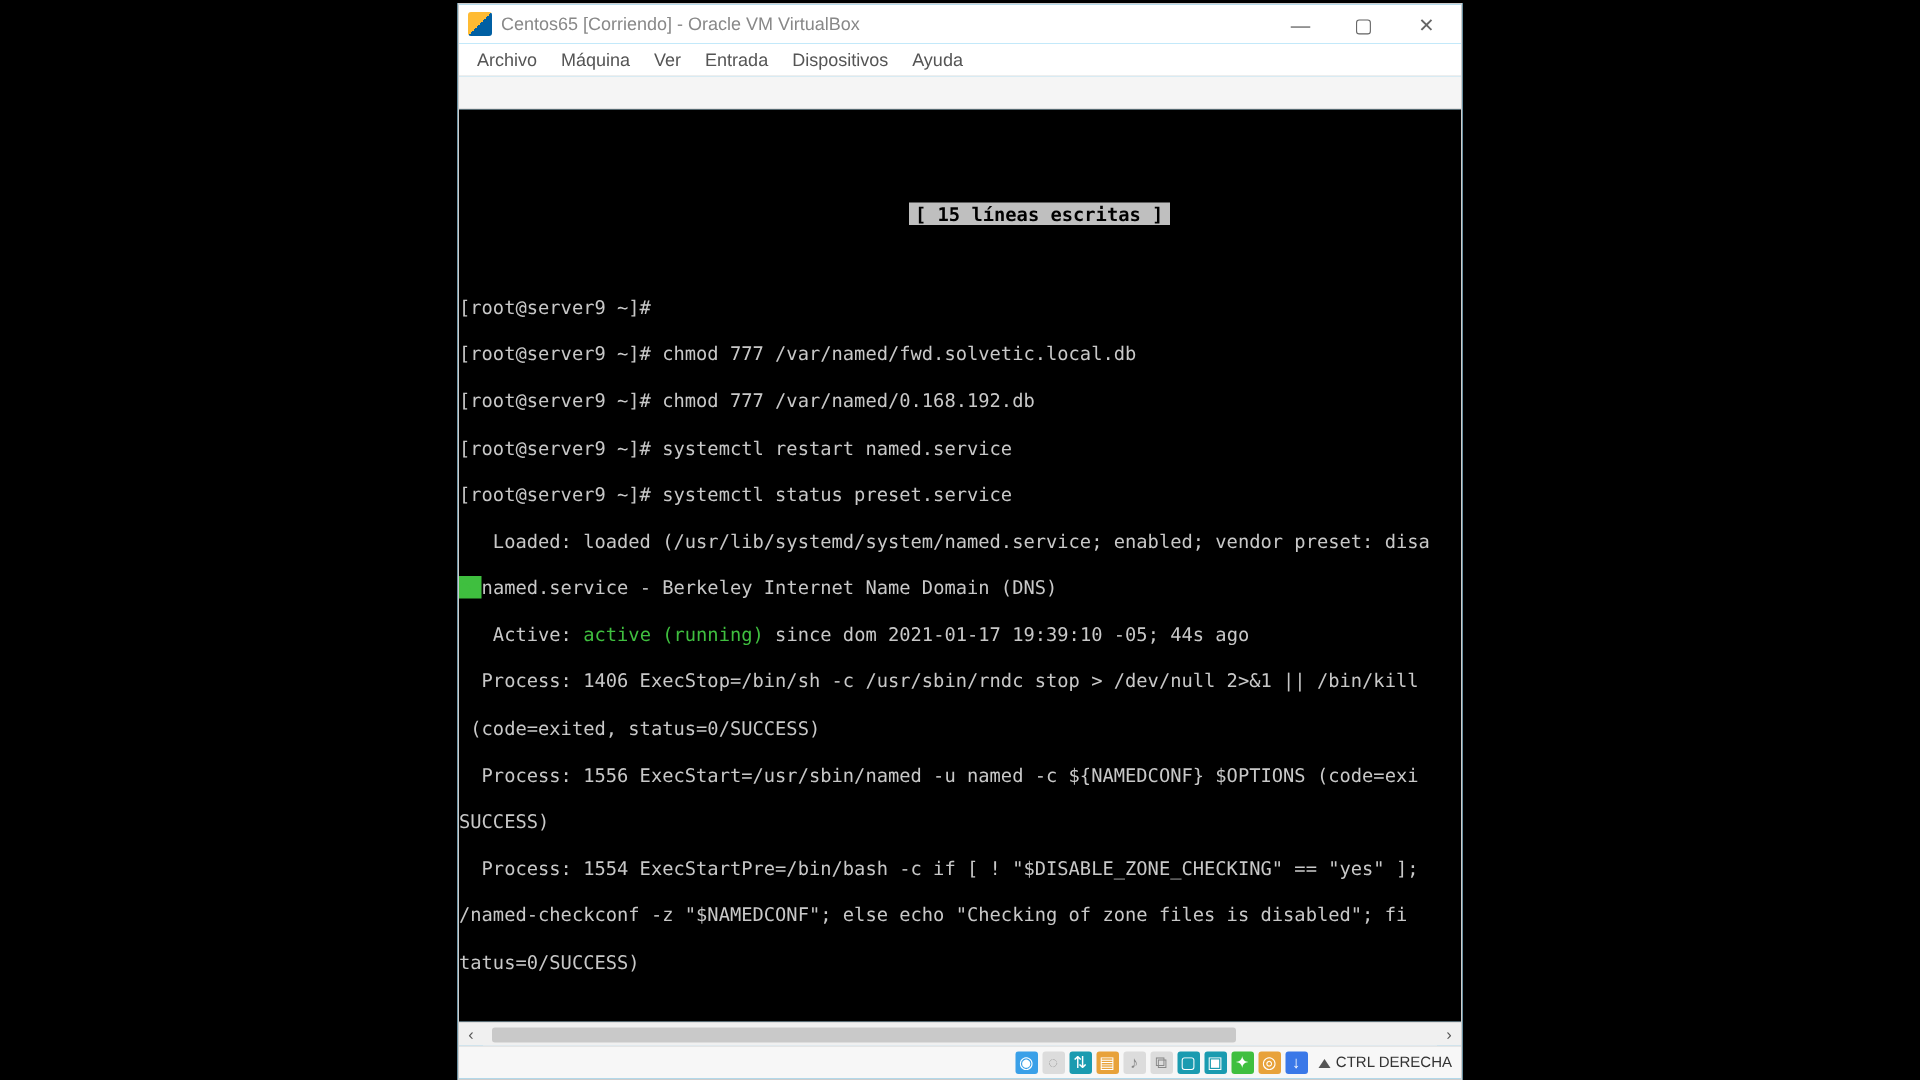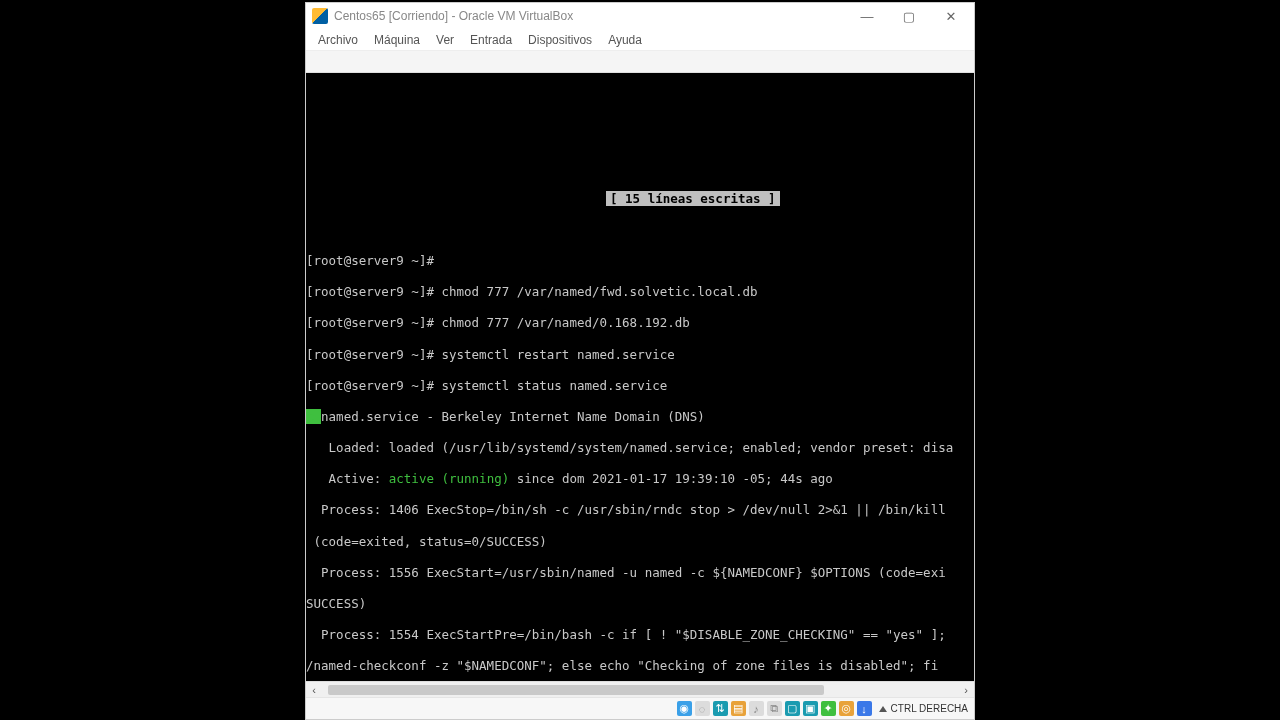--- a/index.html
+++ b/index.html
@@ -68,7 +68,7 @@
     font-size: 12.5px;
     line-height: 15.6px;
     overflow: hidden;
-    padding-top: 102px;
+    padding-top: 46px;
     position: relative;
   }
   .term-inner { white-space: pre; }

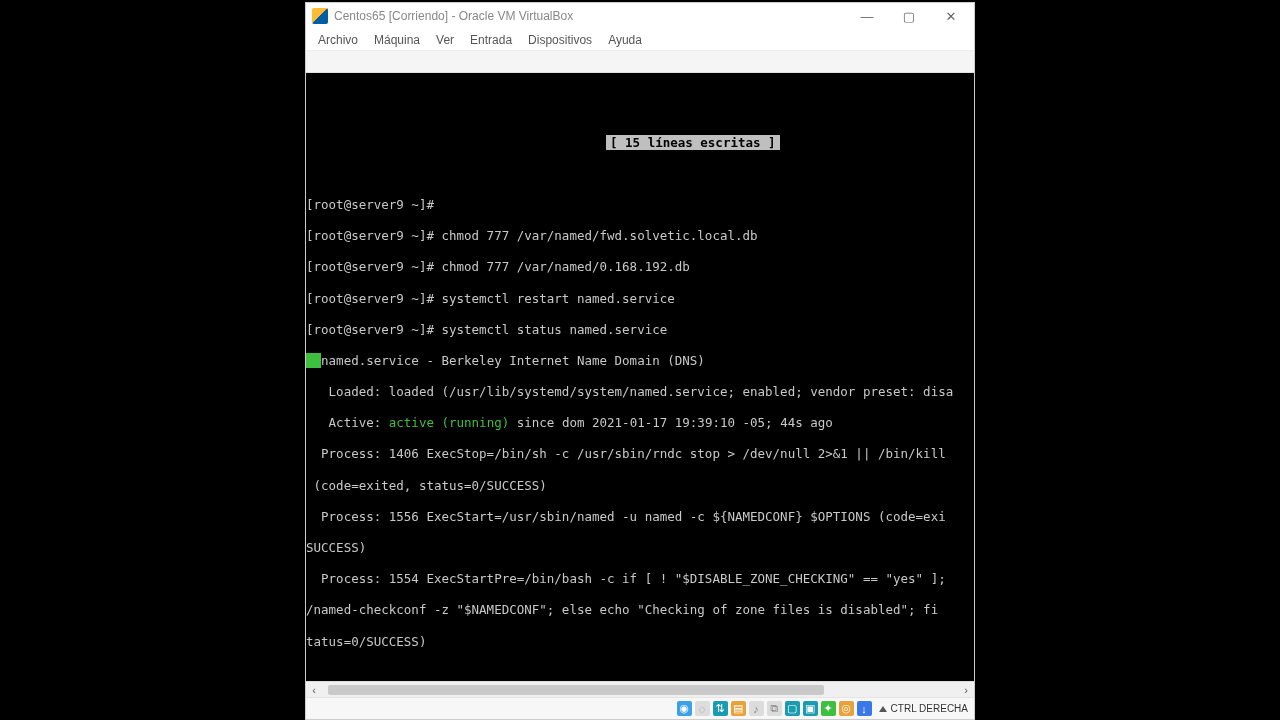--- a/index.html
+++ b/index.html
@@ -166,7 +166,7 @@
 <div>[root@server9 ~]# chmod 777 /var/named/fwd.solvetic.local.db</div>
 <div>[root@server9 ~]# chmod 777 /var/named/0.168.192.db</div>
 <div>[root@server9 ~]# systemctl restart named.service</div>
-<div>[root@server9 ~]# systemctl status named.service</div>
+<div>[root@server9 ~]# systemctl status preset.service</div>
 <div><span class="dot">● </span><span>named.service - Berkeley Internet Name Domain (DNS)</span></div>
 <div>   Loaded: loaded (/usr/lib/systemd/system/named.service; enabled; vendor preset: disa</div>
 <div><span>   Active: </span><span class="gb">active (running)</span><span> since dom 2021-01-17 19:39:10 -05; 44s ago</span></div>

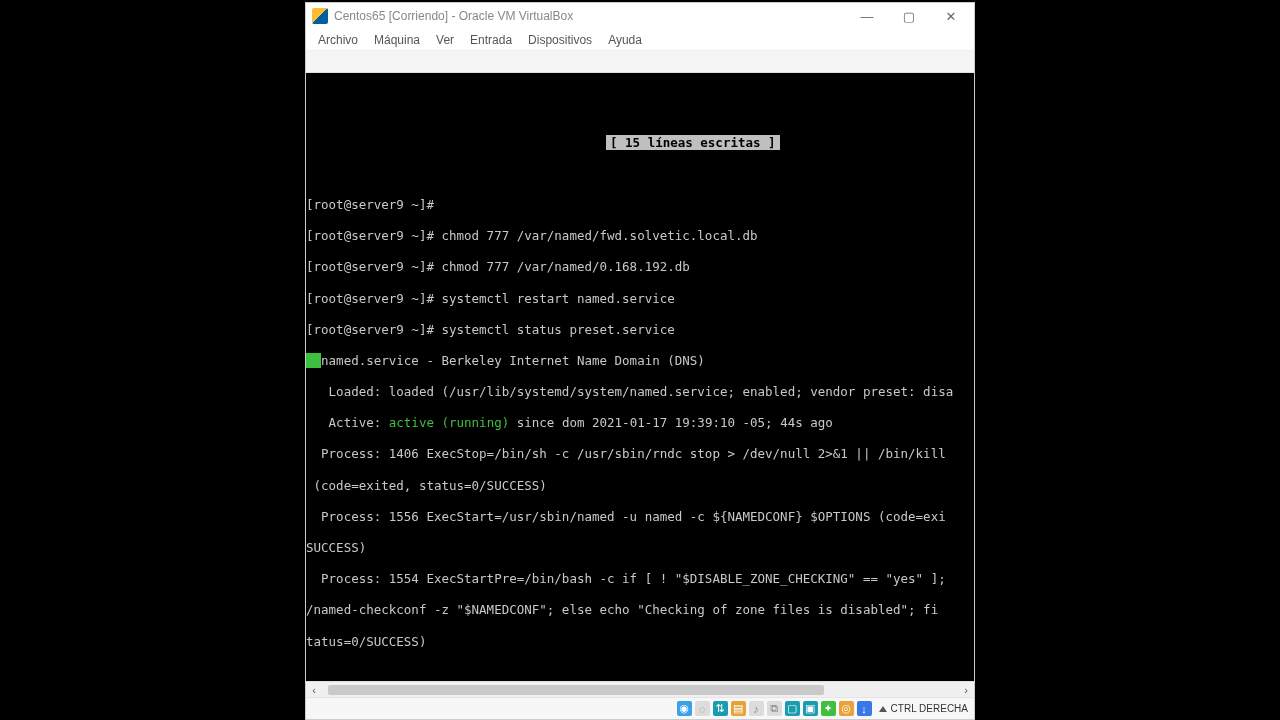--- a/index.html
+++ b/index.html
@@ -167,8 +167,8 @@
 <div>[root@server9 ~]# chmod 777 /var/named/0.168.192.db</div>
 <div>[root@server9 ~]# systemctl restart named.service</div>
 <div>[root@server9 ~]# systemctl status preset.service</div>
+<div>   Loaded: loaded (/usr/lib/systemd/system/named.service; enabled; vendor preset: disa</div>
 <div><span class="dot">● </span><span>named.service - Berkeley Internet Name Domain (DNS)</span></div>
-<div>   Loaded: loaded (/usr/lib/systemd/system/named.service; enabled; vendor preset: disa</div>
 <div><span>   Active: </span><span class="gb">active (running)</span><span> since dom 2021-01-17 19:39:10 -05; 44s ago</span></div>
 <div>  Process: 1406 ExecStop=/bin/sh -c /usr/sbin/rndc stop &gt; /dev/null 2&gt;&amp;1 || /bin/kill</div>
 <div> (code=exited, status=0/SUCCESS)</div>

